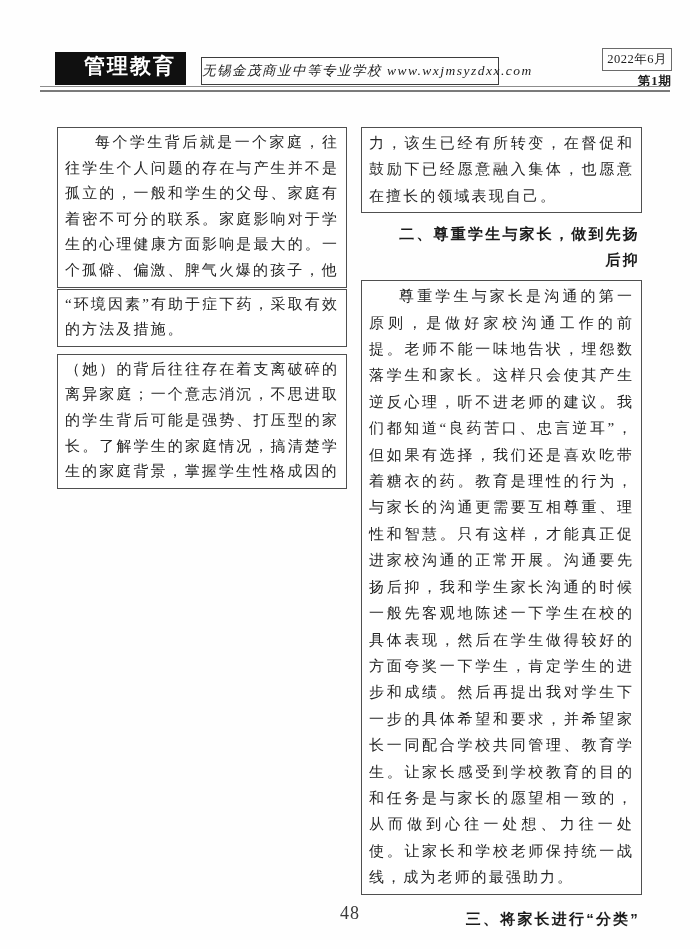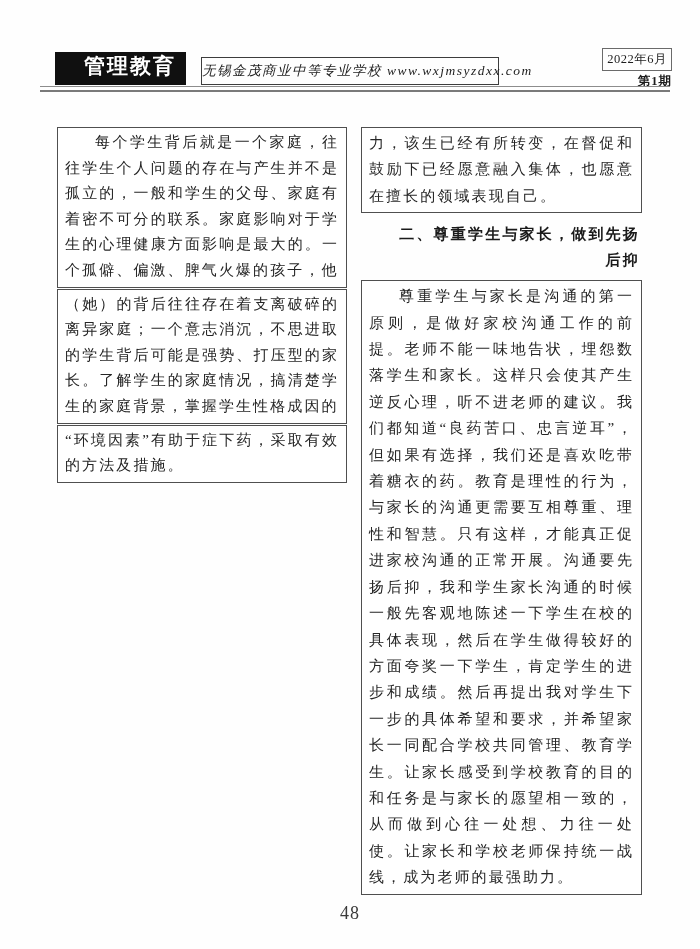--- a/index.html
+++ b/index.html
@@ -84,8 +84,8 @@
 
 <div class="col col-left">
   <div class="tbox indent">每个学生背后就是一个家庭，往往学生个人问题的存在与产生并不是孤立的，一般和学生的父母、家庭有着密不可分的联系。家庭影响对于学生的心理健康方面影响是最大的。一个孤僻、偏激、脾气火爆的孩子，他</div>
+  <div class="tbox gap-after">“环境因素”有助于症下药，采取有效的方法及措施。</div>
   <div class="tbox">（她）的背后往往存在着支离破碎的离异家庭；一个意志消沉，不思进取的学生背后可能是强势、打压型的家长。了解学生的家庭情况，搞清楚学生的家庭背景，掌握学生性格成因的</div>
-  <div class="tbox gap-after">“环境因素”有助于症下药，采取有效的方法及措施。</div>
 </div>
 
 <div class="col col-right">

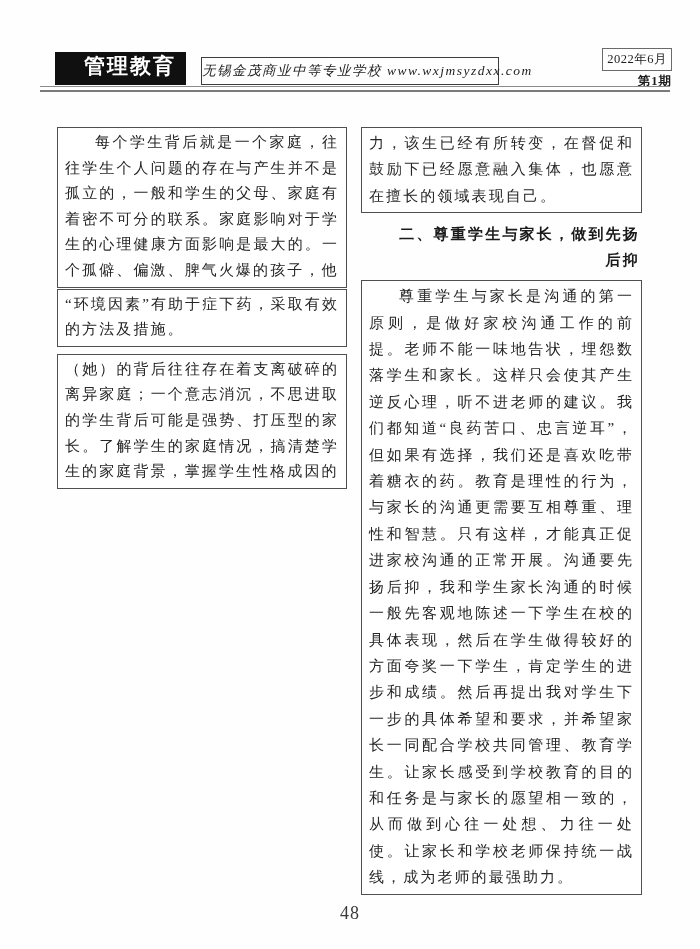--- a/index.html
+++ b/index.html
@@ -92,6 +92,7 @@
   <div class="tbox">力，该生已经有所转变，在督促和鼓励下已经愿意融入集体，也愿意在擅长的领域表现自己。</div>
   <div class="heading">二、尊重学生与家长，做到先扬后抑</div>
   <div class="tbox indent">尊重学生与家长是沟通的第一原则，是做好家校沟通工作的前提。老师不能一味地告状，埋怨数落学生和家长。这样只会使其产生逆反心理，听不进老师的建议。我们都知道“良药苦口、忠言逆耳”，但如果有选择，我们还是喜欢吃带着糖衣的药。教育是理性的行为，与家长的沟通更需要互相尊重、理性和智慧。只有这样，才能真正促进家校沟通的正常开展。沟通要先扬后抑，我和学生家长沟通的时候一般先客观地陈述一下学生在校的具体表现，然后在学生做得较好的方面夸奖一下学生，肯定学生的进步和成绩。然后再提出我对学生下一步的具体希望和要求，并希望家长一同配合学校共同管理、教育学生。让家长感受到学校教育的目的和任务是与家长的愿望相一致的，从而做到心往一处想、力往一处使。让家长和学校老师保持统一战线，成为老师的最强助力。</div>
+  <div class="heading single">三、将家长进行“分类”</div>
 </div>
 
 <div class="pagenum">48</div>

